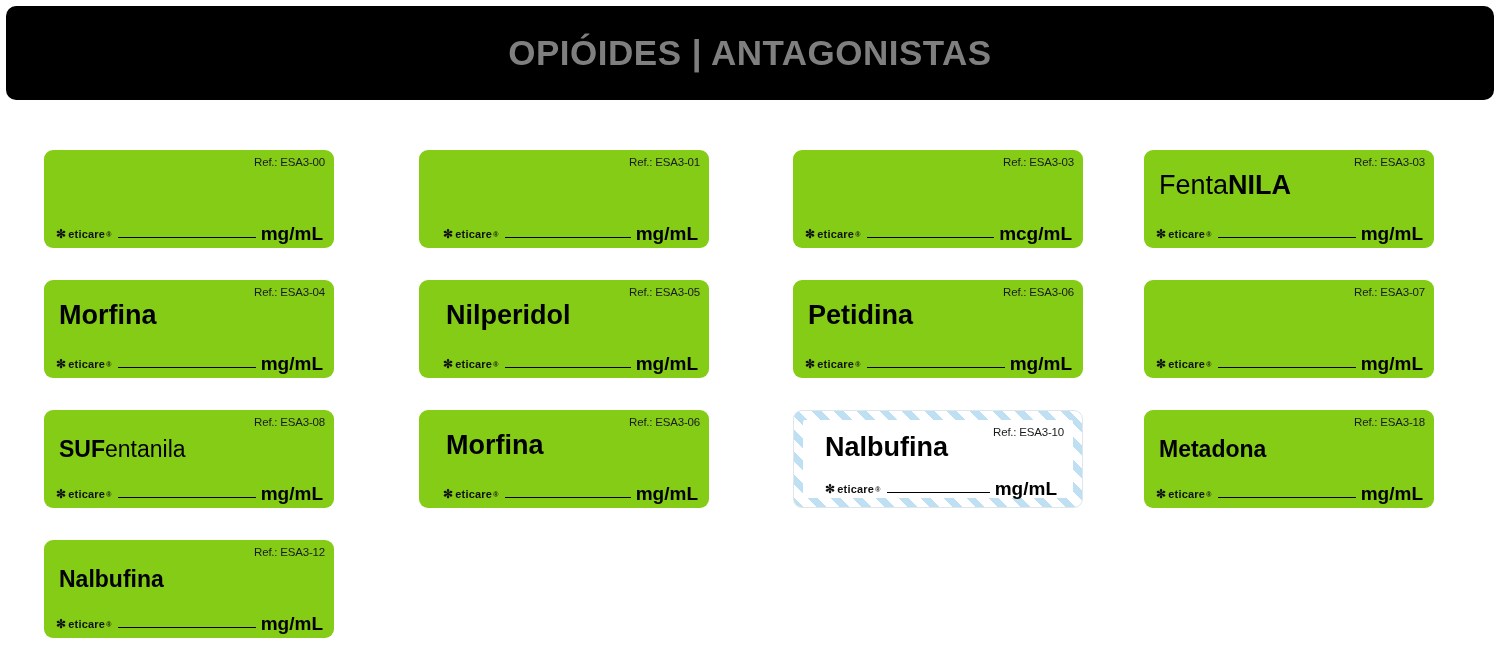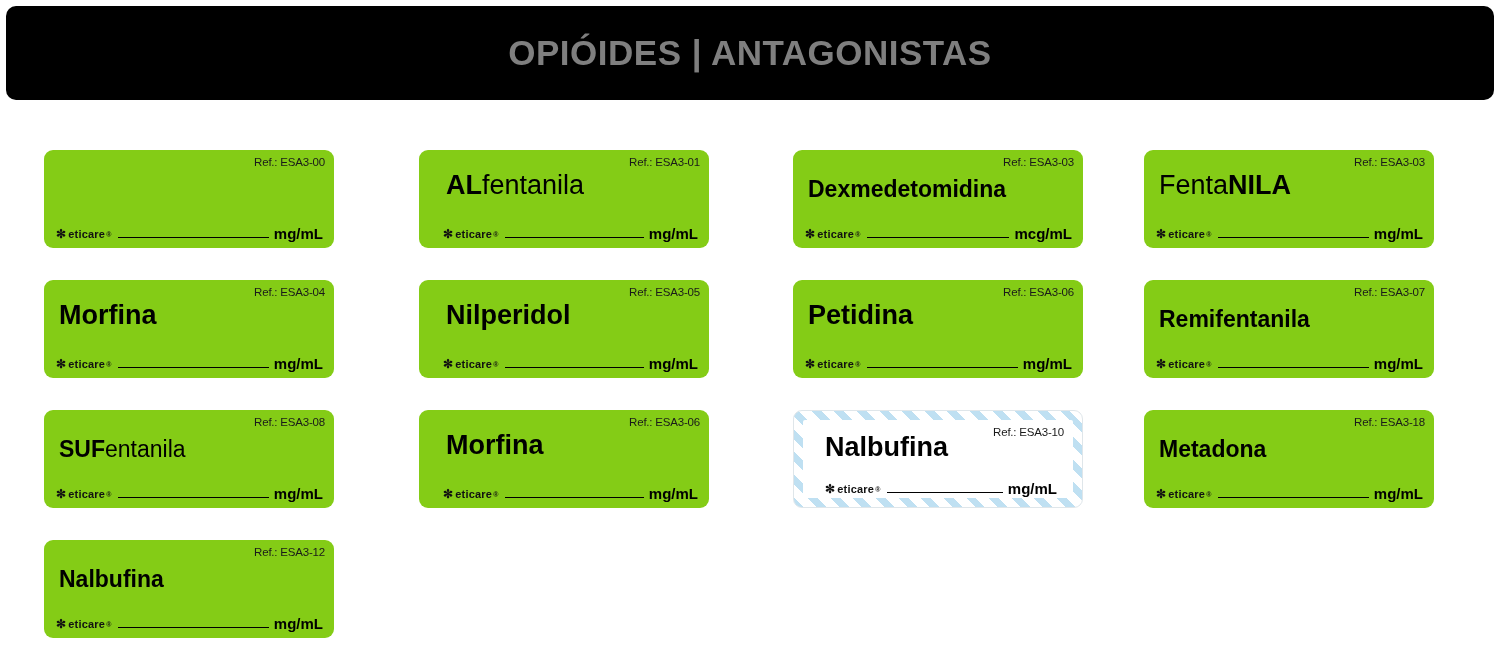--- a/index.html
+++ b/index.html
@@ -184,9 +184,6 @@
     <div class="label col1">
       <div class="inner">
         <div class="ref">Ref.: ESA3-01</div>
-        <div class="drug">
-          <span class="bold">AL</span><span class="lite">fentanila</span>
-        </div>
         <div class="bottom">
           <span class="brand">
             <span class="asterisk">✻</span>

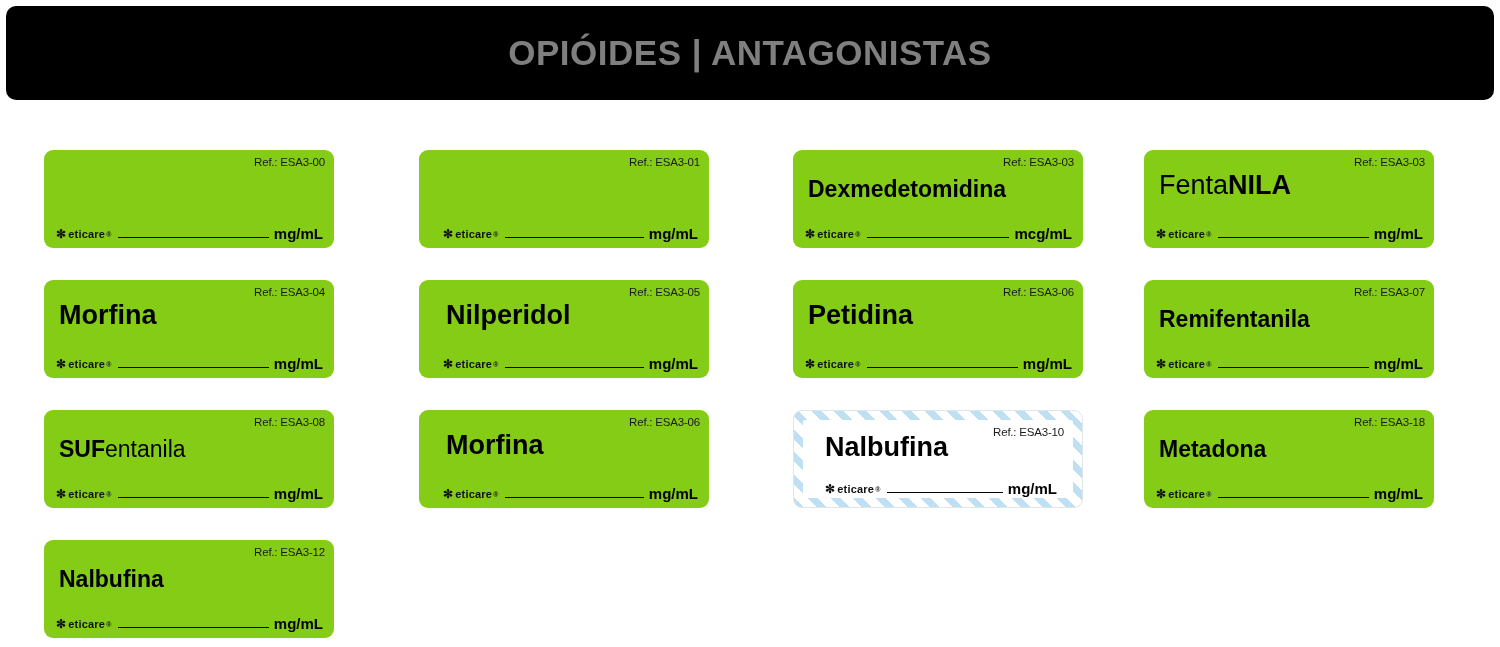--- a/index.html
+++ b/index.html
@@ -199,9 +199,6 @@
     <div class="label col2">
       <div class="inner">
         <div class="ref">Ref.: ESA3-03</div>
-        <div class="drug small">
-          <span class="bold">Dexmedetomidina</span><span class="lite"></span>
-        </div>
         <div class="bottom">
           <span class="brand">
             <span class="asterisk">✻</span>

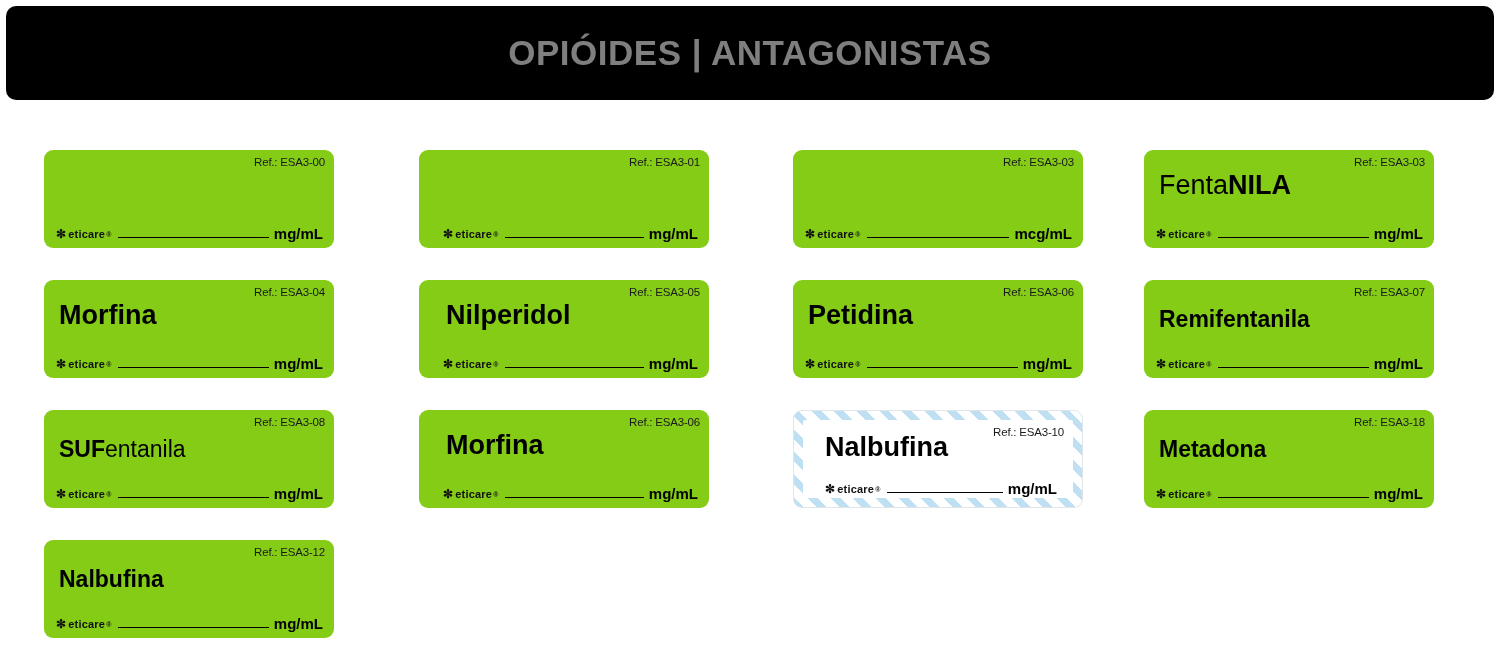--- a/index.html
+++ b/index.html
@@ -145,7 +145,7 @@
     height: 1px;
   }
   .unit {
-    font-size: 15px;
+    font-size: 19px;
     font-weight: bold;
     color: #000000;
     white-space: nowrap;

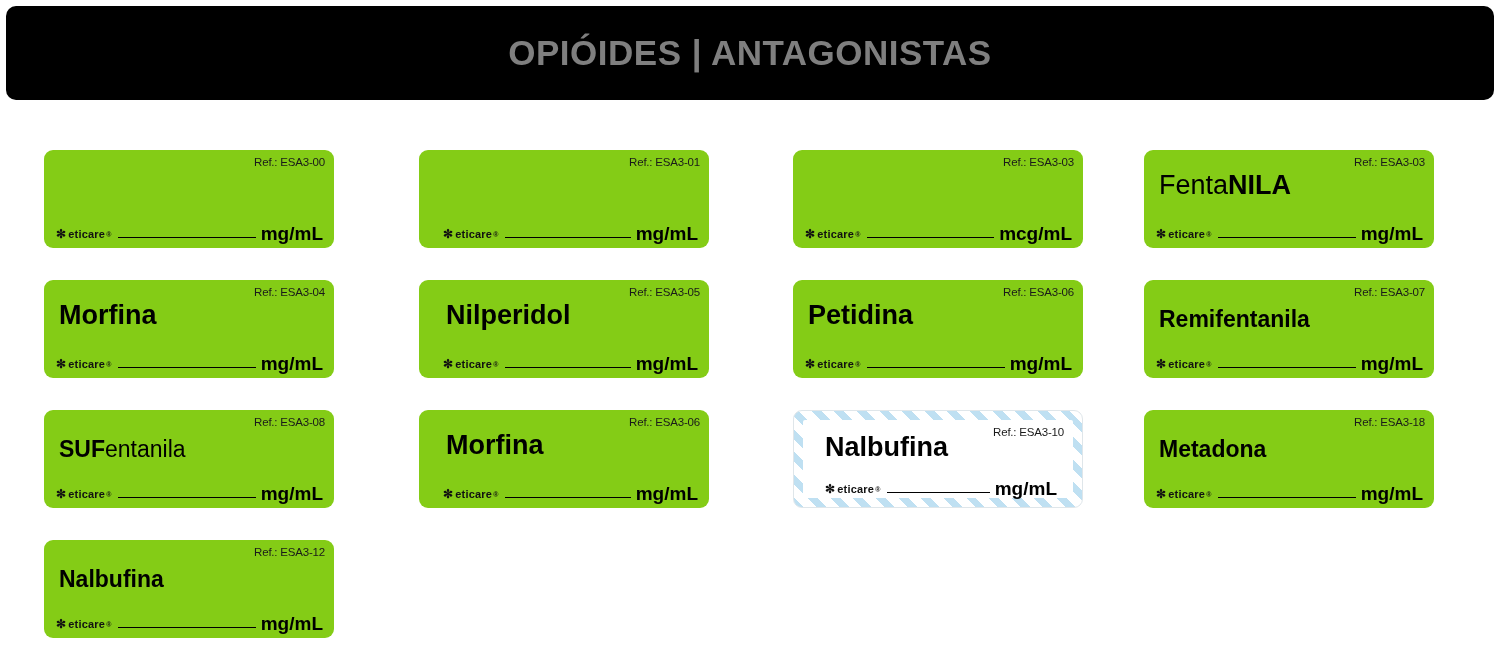--- a/index.html
+++ b/index.html
@@ -289,9 +289,6 @@
     <div class="label col3">
       <div class="inner">
         <div class="ref">Ref.: ESA3-07</div>
-        <div class="drug small">
-          <span class="bold">Remifentanila</span>
-        </div>
         <div class="bottom">
           <span class="brand">
             <span class="asterisk">✻</span>

